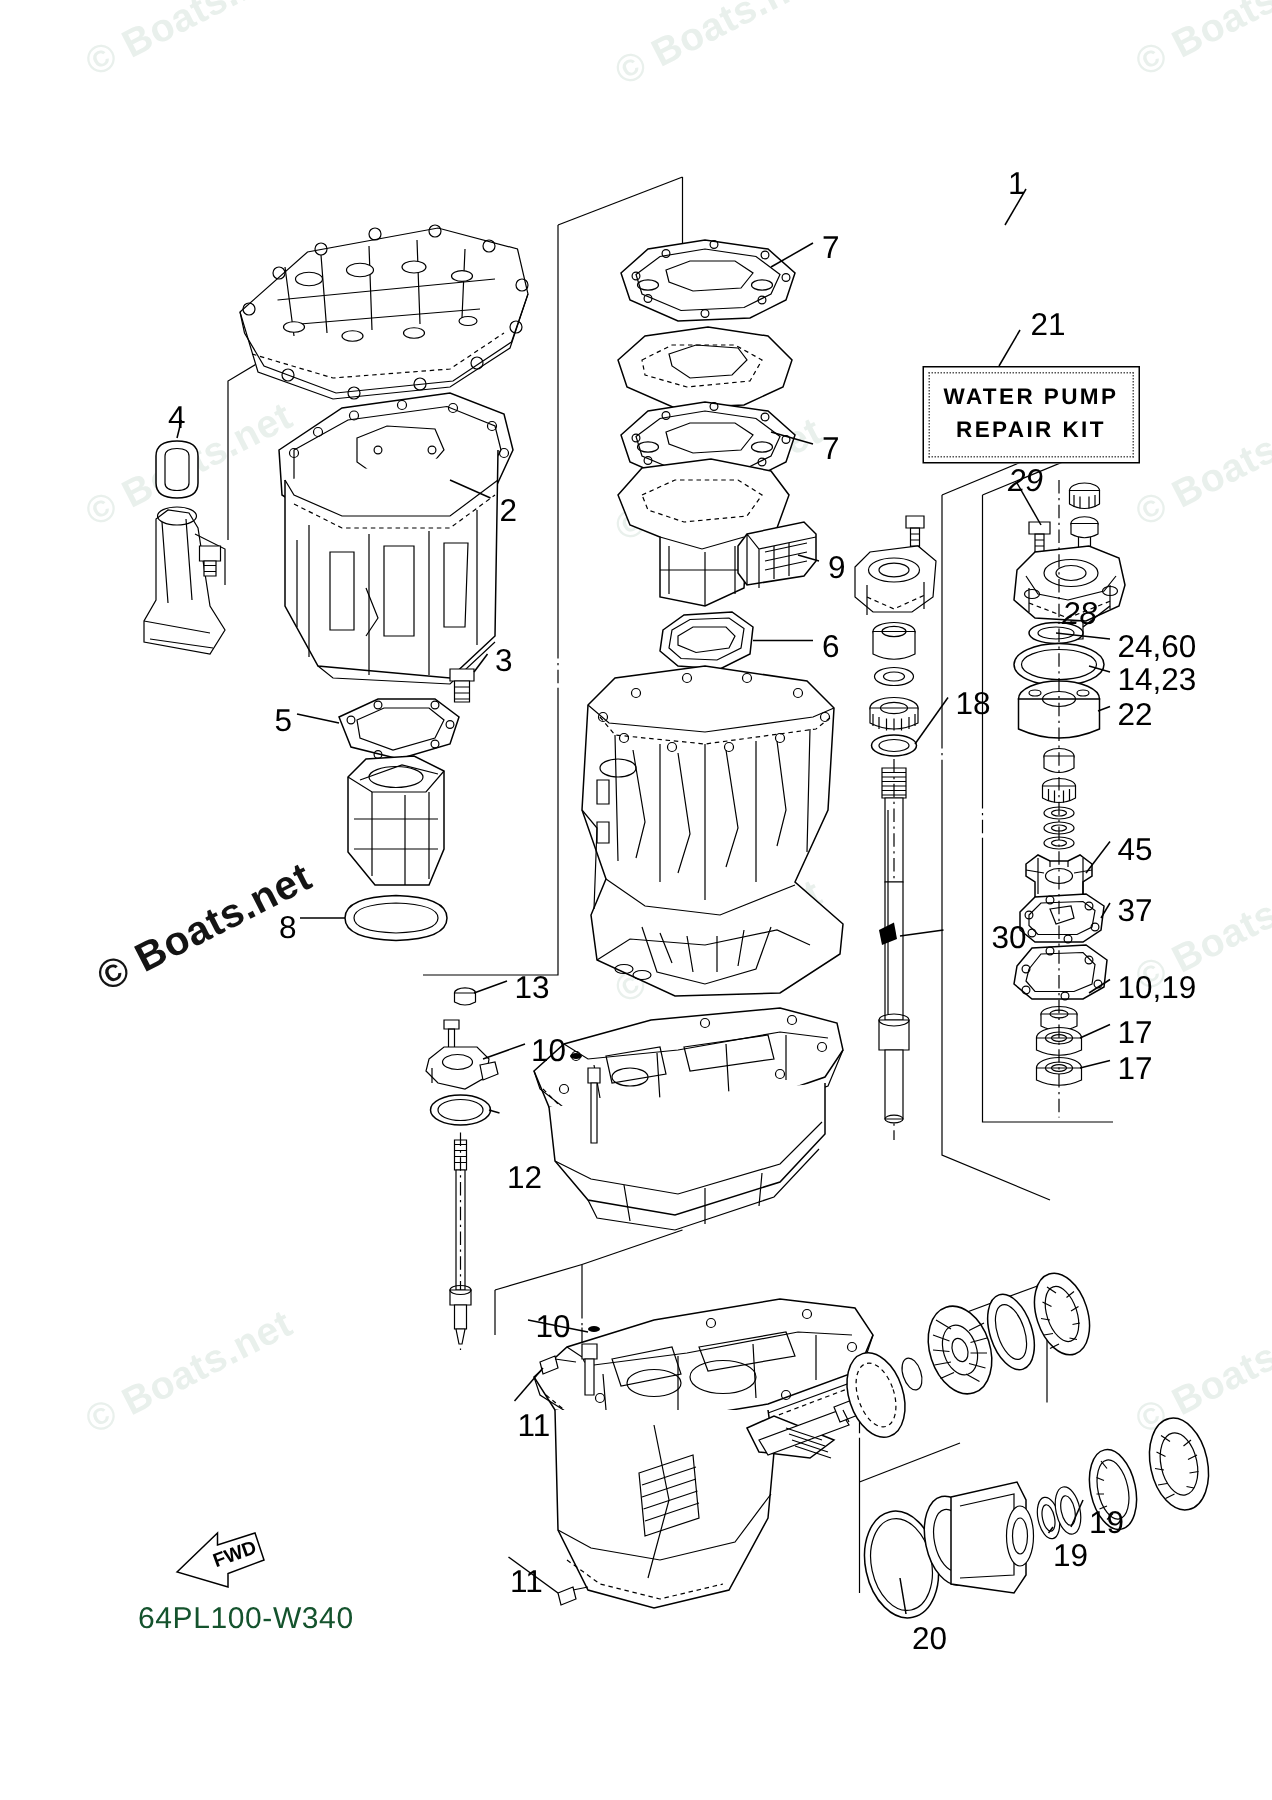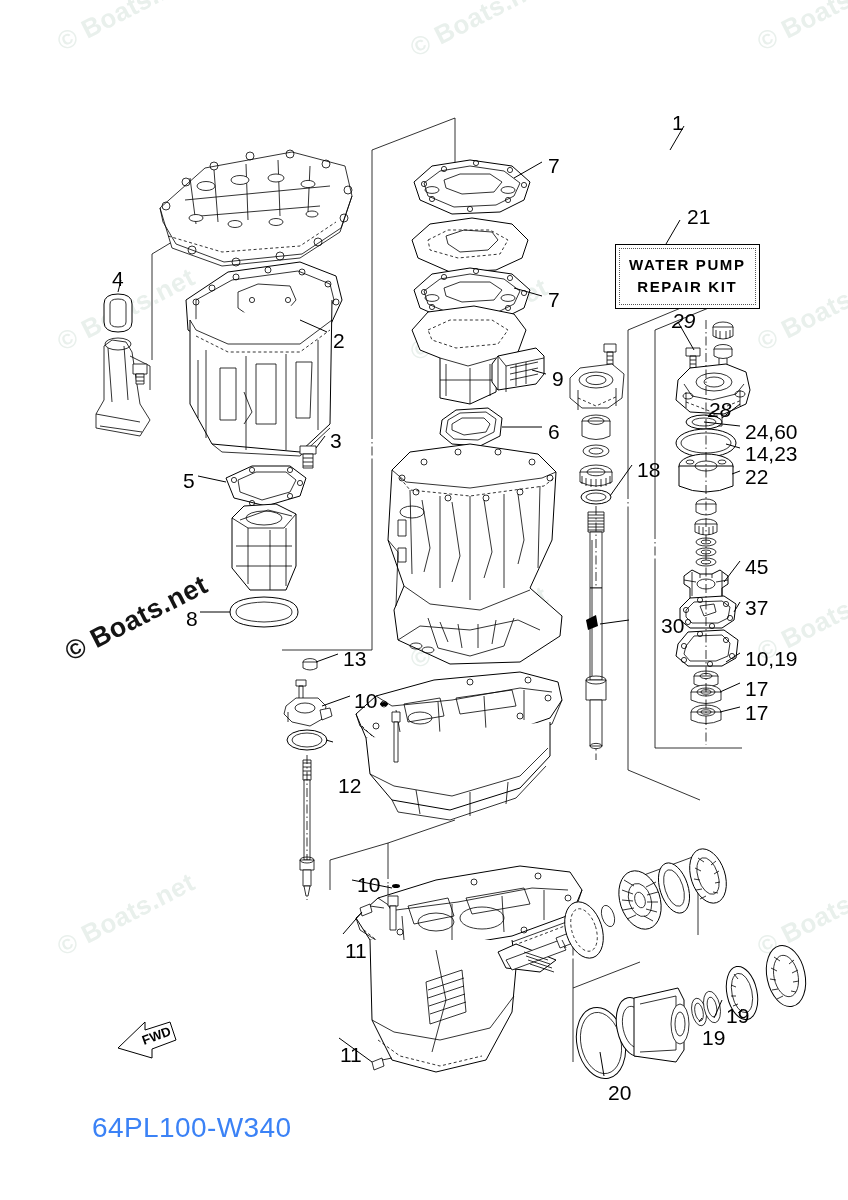--- a/index.html
+++ b/index.html
@@ -61,7 +61,7 @@
   .sheetcode{
     position:absolute;
     font-family:"Liberation Sans", sans-serif;
-    font-size:28px;color:#3b82f6;letter-spacing:.4px;white-space:nowrap;margin-top:44px;
+    font-size:20px;color:#14532d;letter-spacing:.4px;white-space:nowrap;
   }
 
   svg.layer{position:absolute;left:0;top:0;width:848px;height:1200px;overflow:visible;}

